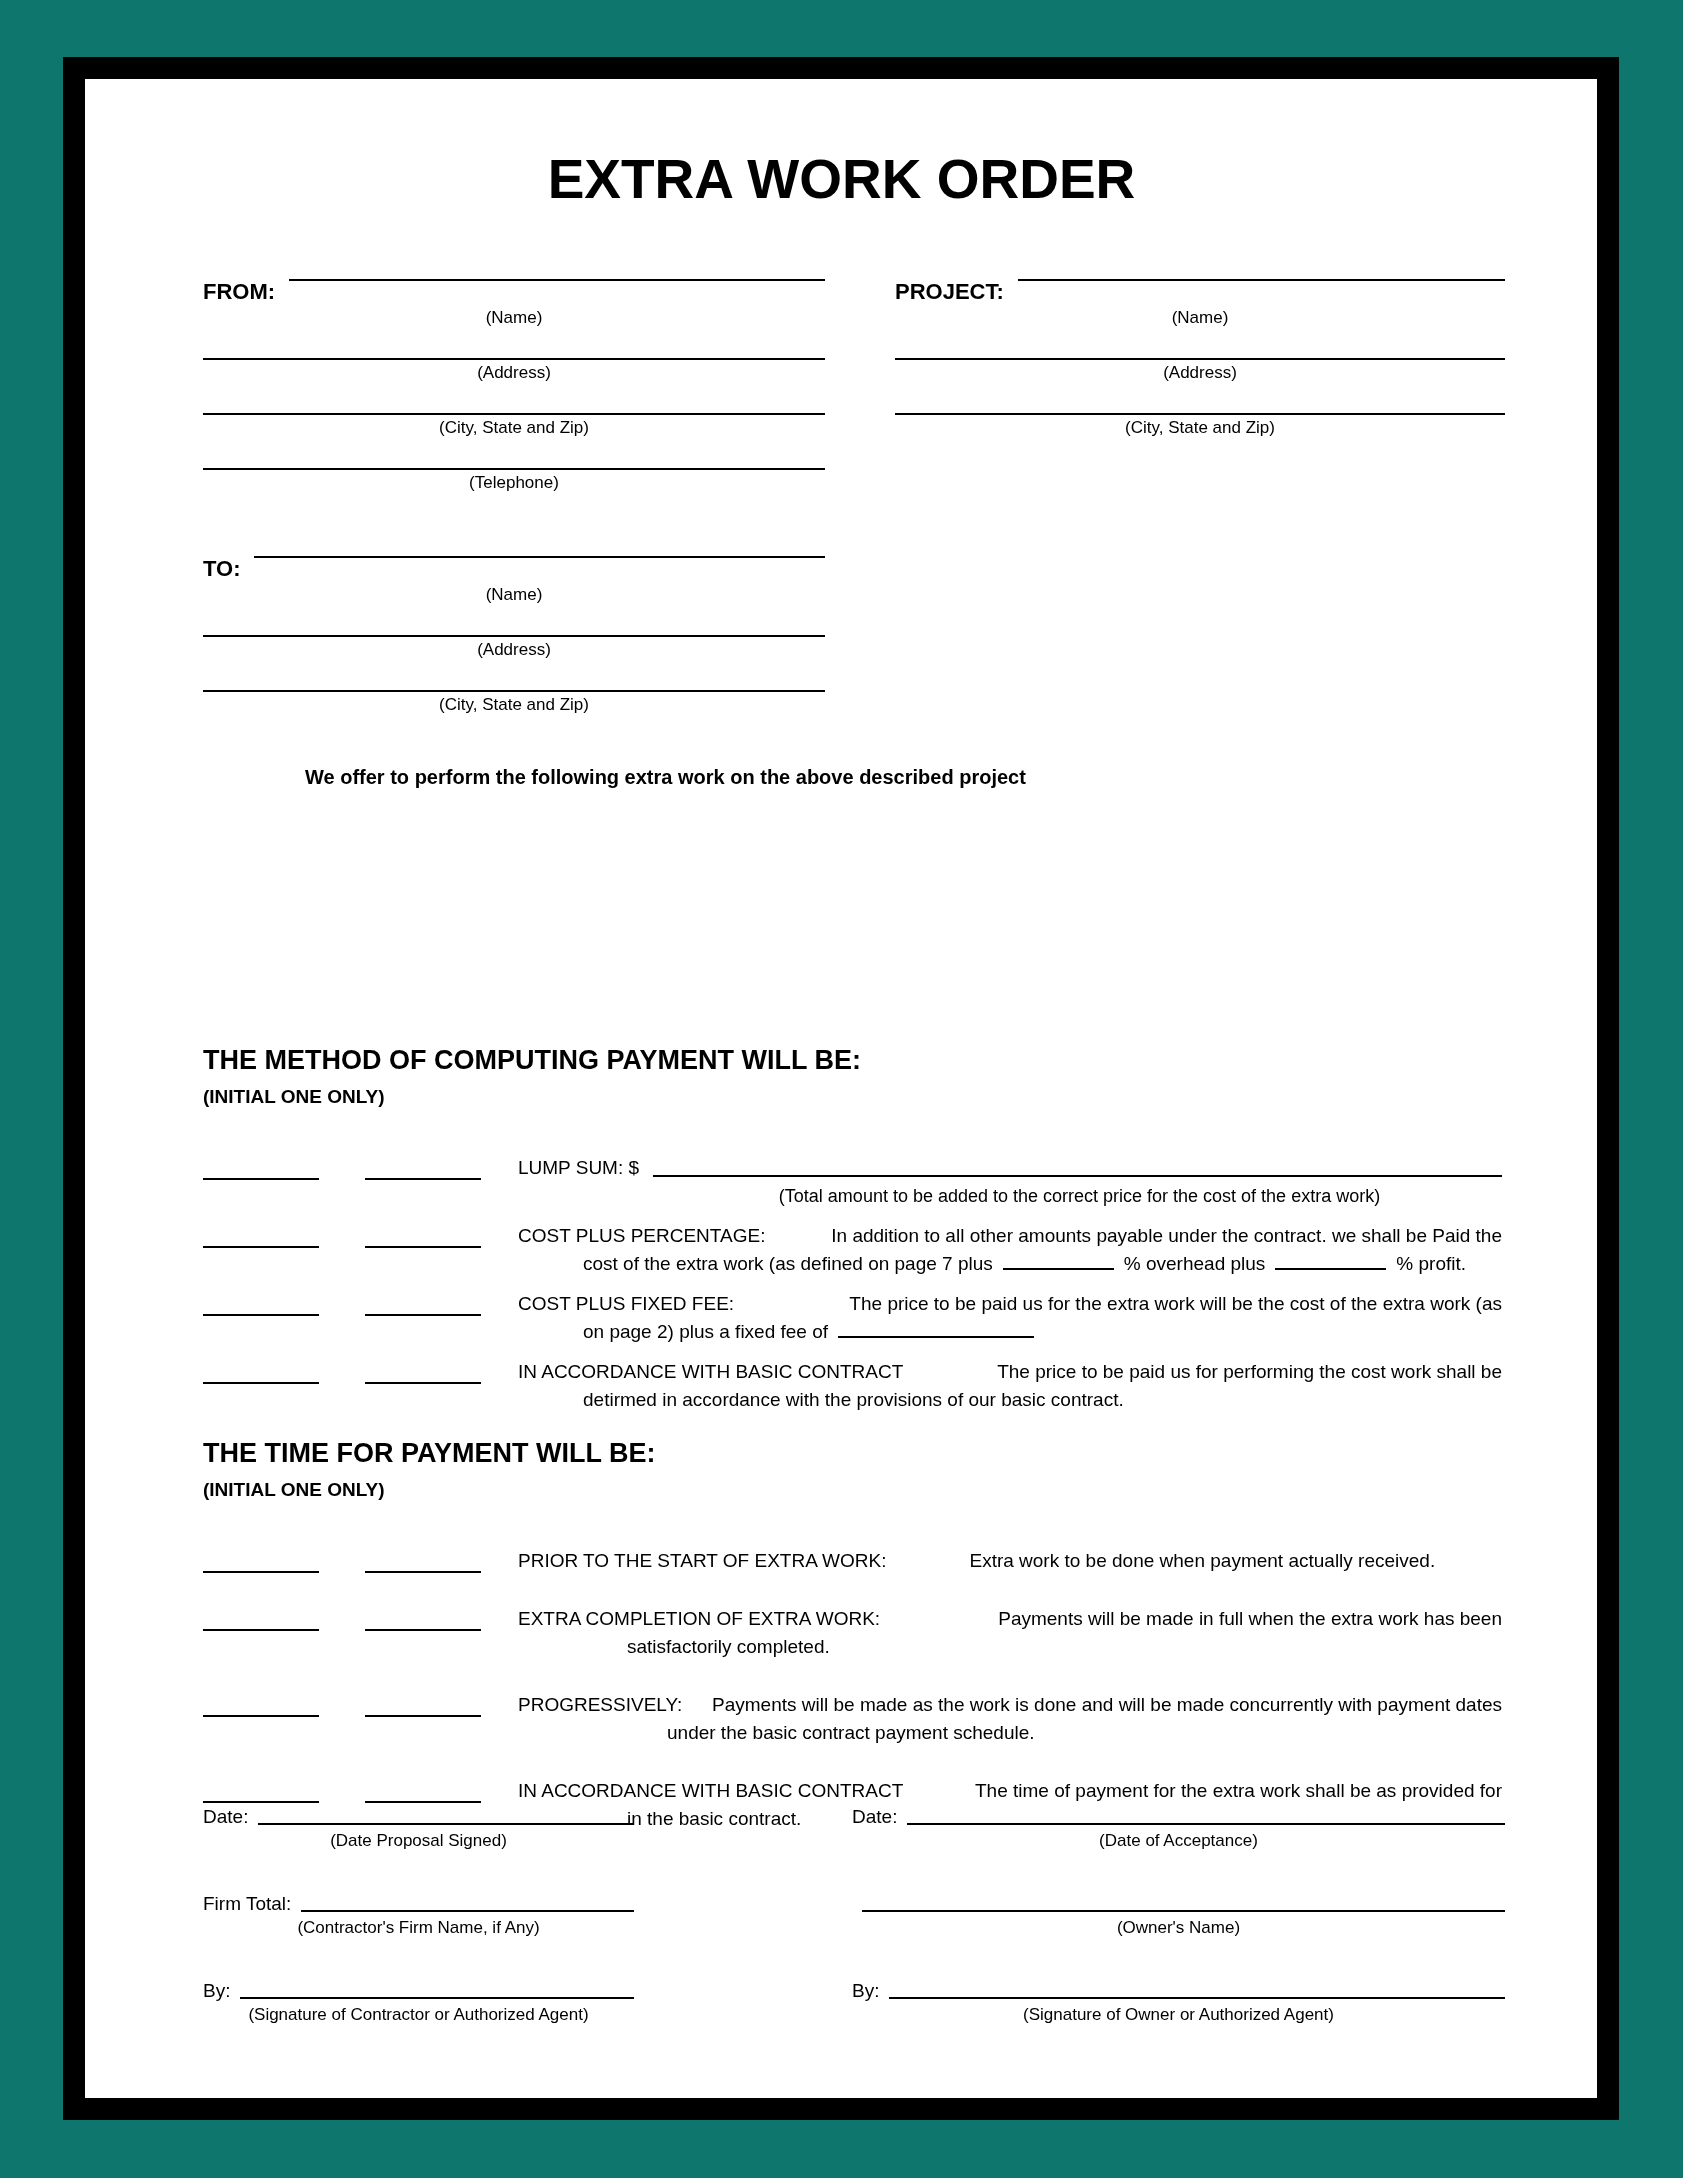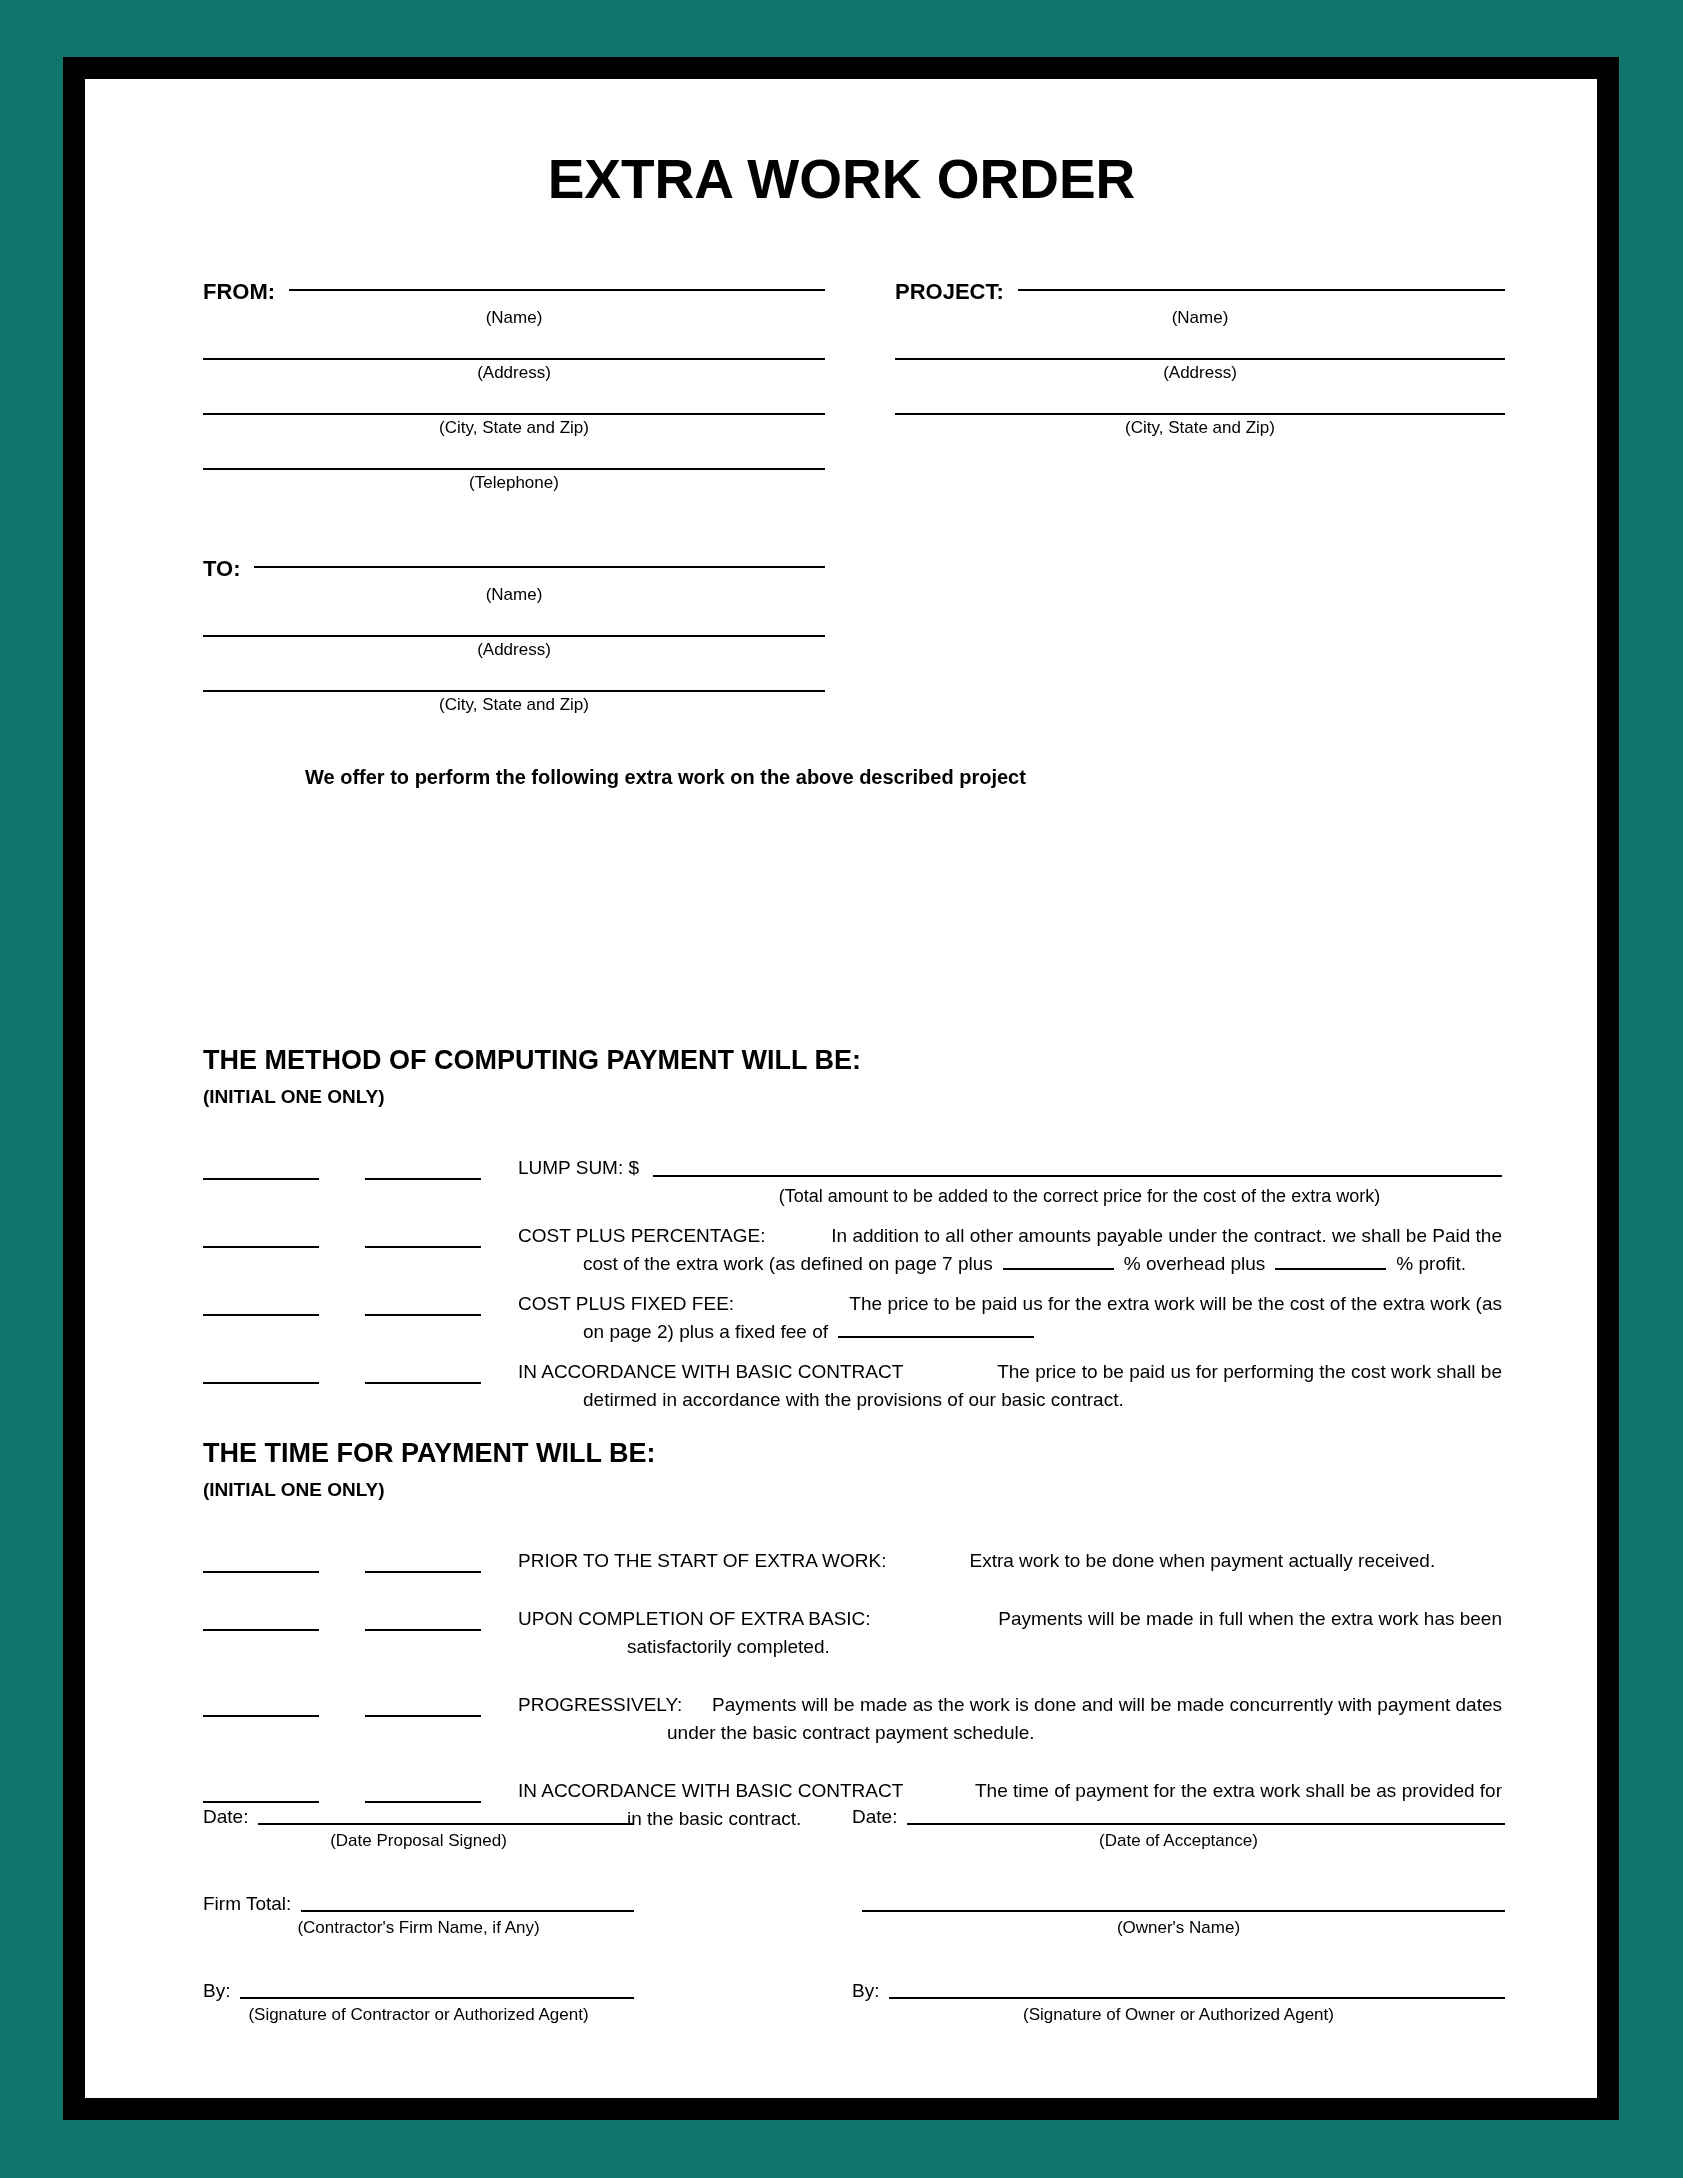--- a/index.html
+++ b/index.html
@@ -14,7 +14,7 @@
   
   .addr-left  { position:absolute; top:279px; left:203px;  width:622px; text-align:center; }
   .addr-right { position:absolute; top:279px; left:895px; width:610px; text-align:center; }
-  .inline-row { display:flex; align-items:center; text-align:left; height:26px; }
+  .inline-row { display:flex; align-items:flex-start; text-align:left; height:26px; }
   .hlabel { font-weight:bold; font-size:22px; white-space:pre; }
   .uline { border-bottom:2px solid #000; }
   .grow { flex:1; margin-left:14px; margin-bottom:4px; }

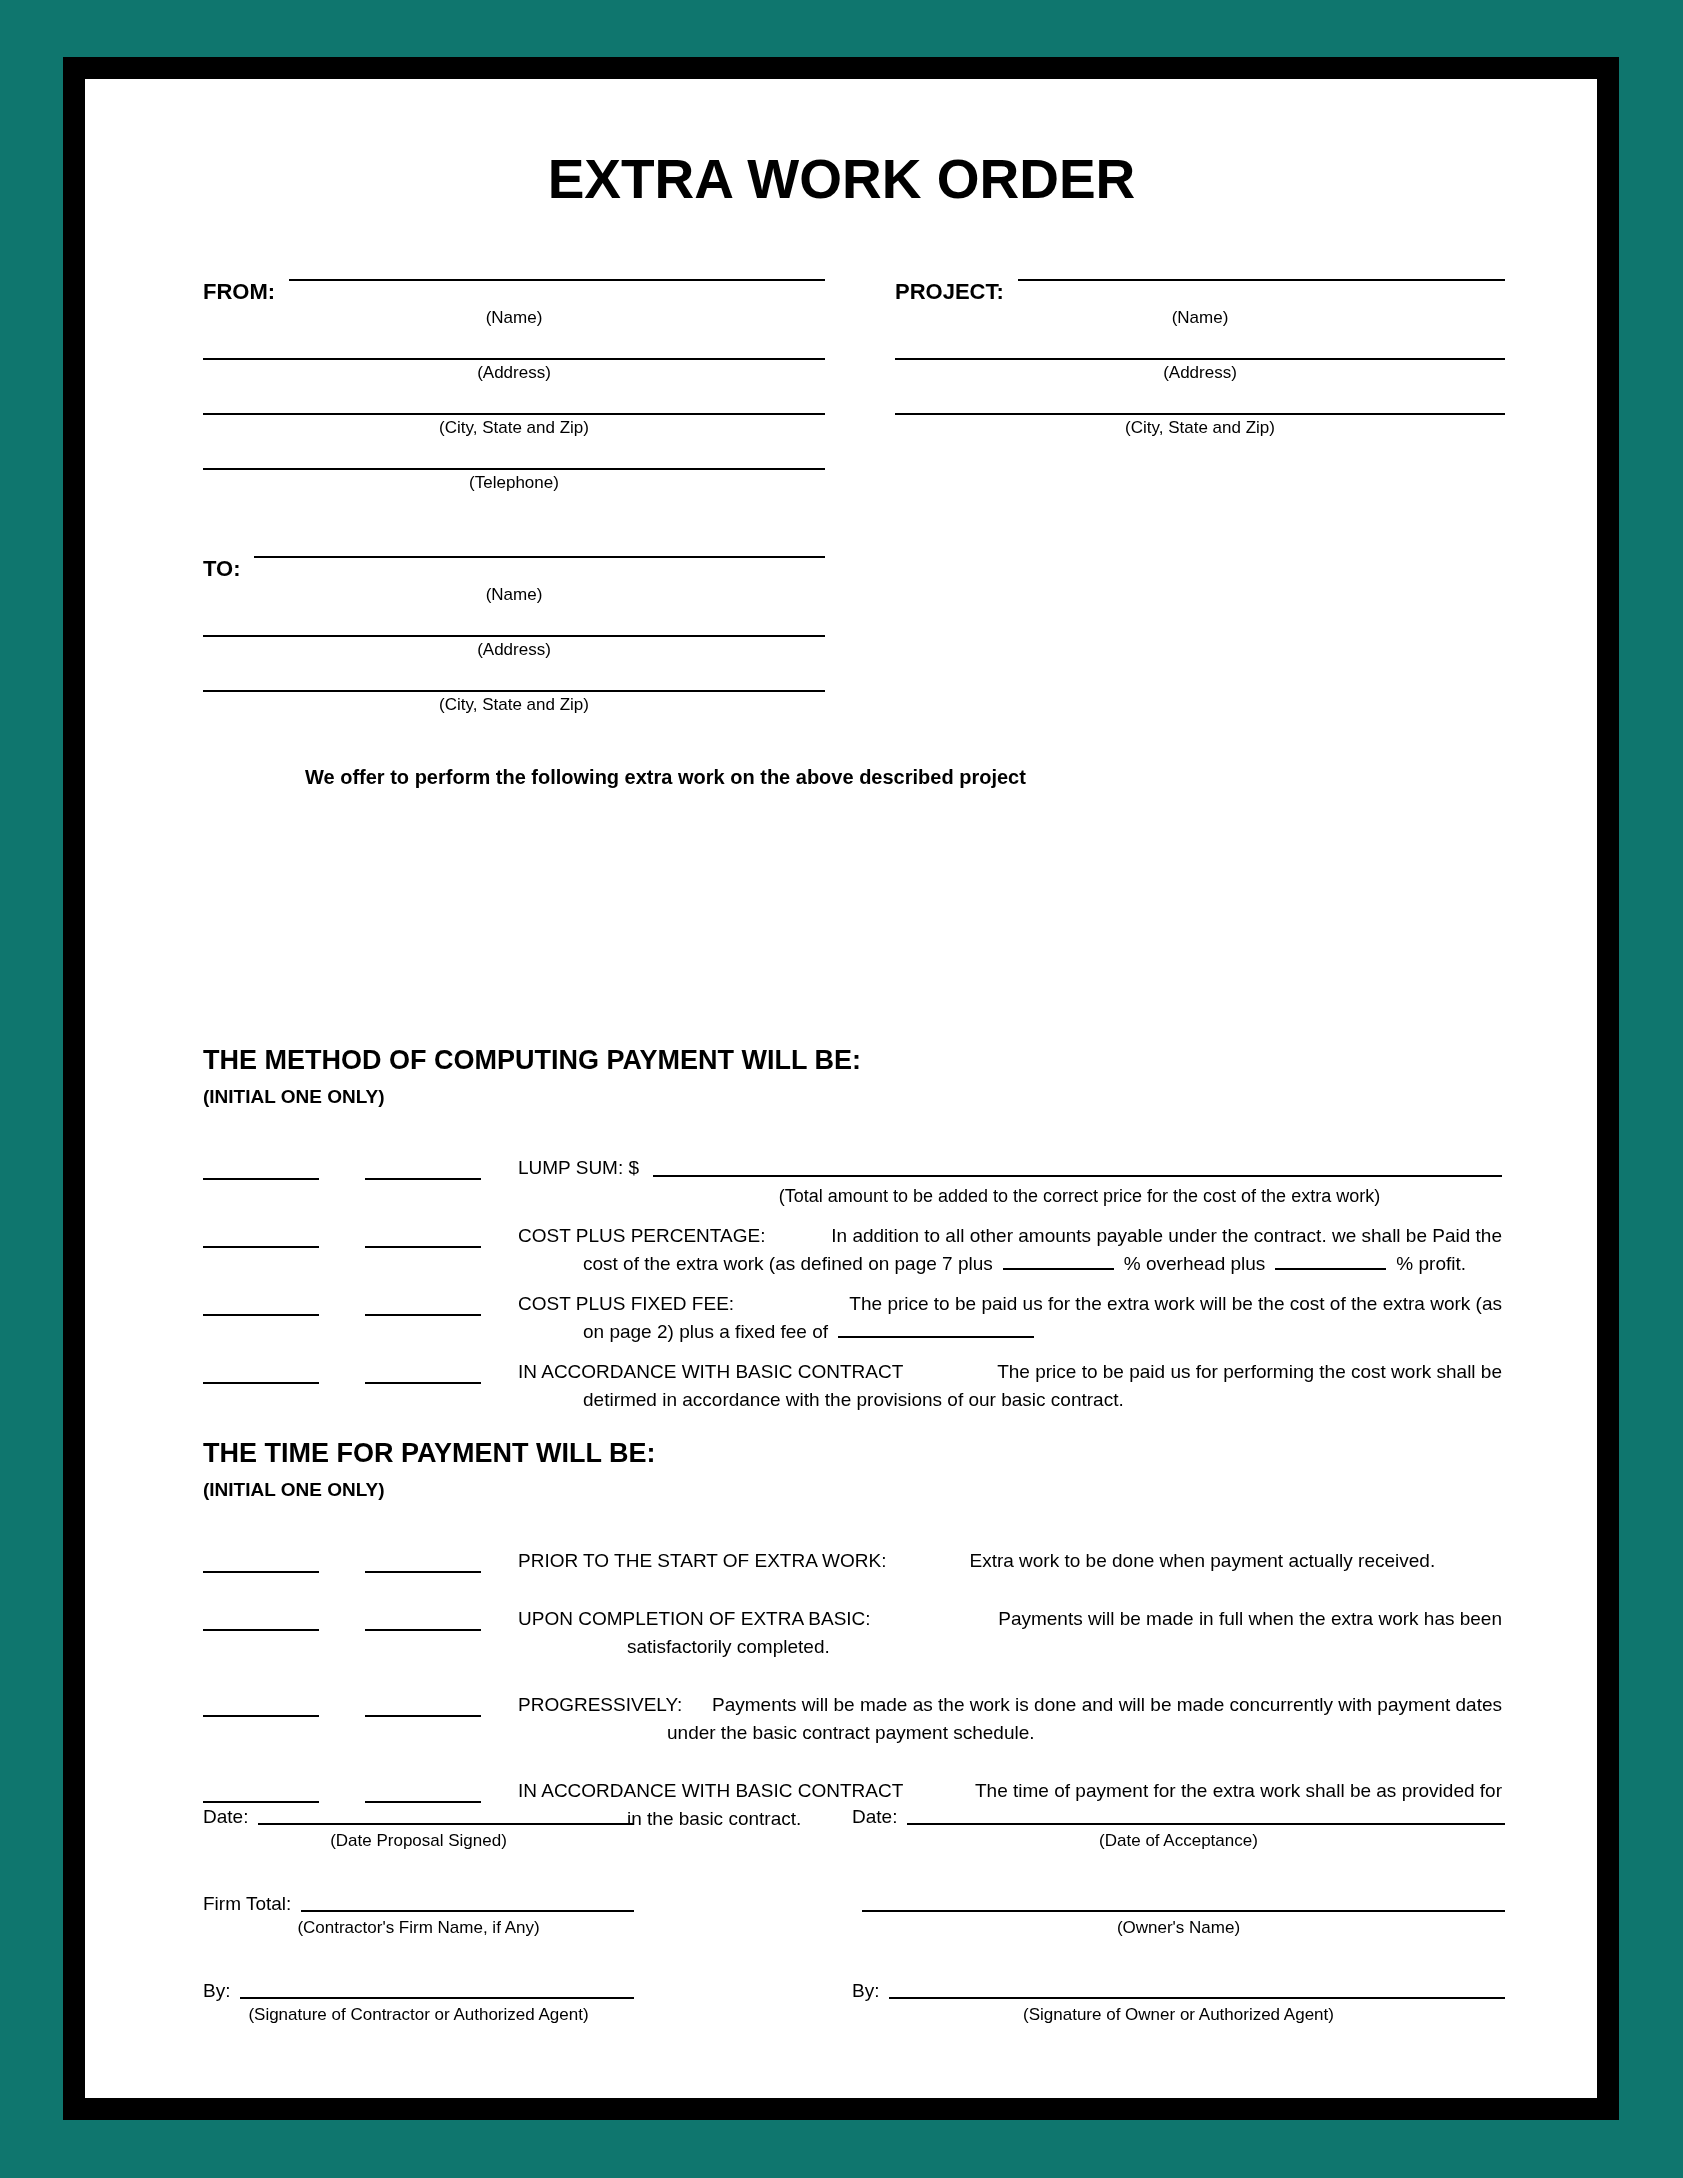--- a/index.html
+++ b/index.html
@@ -199,7 +199,7 @@
         </div>
         <div class="opt-body">
           <div class="jline">
-            <span>UPON COMPLETION OF EXTRA BASIC:</span>
+            <span>EXTRA COMPLETION OF EXTRA WORK:</span>
             <span>Payments will be made in full when the extra work has been</span>
           </div>
           <div class="indent110">satisfactorily completed.</div>

